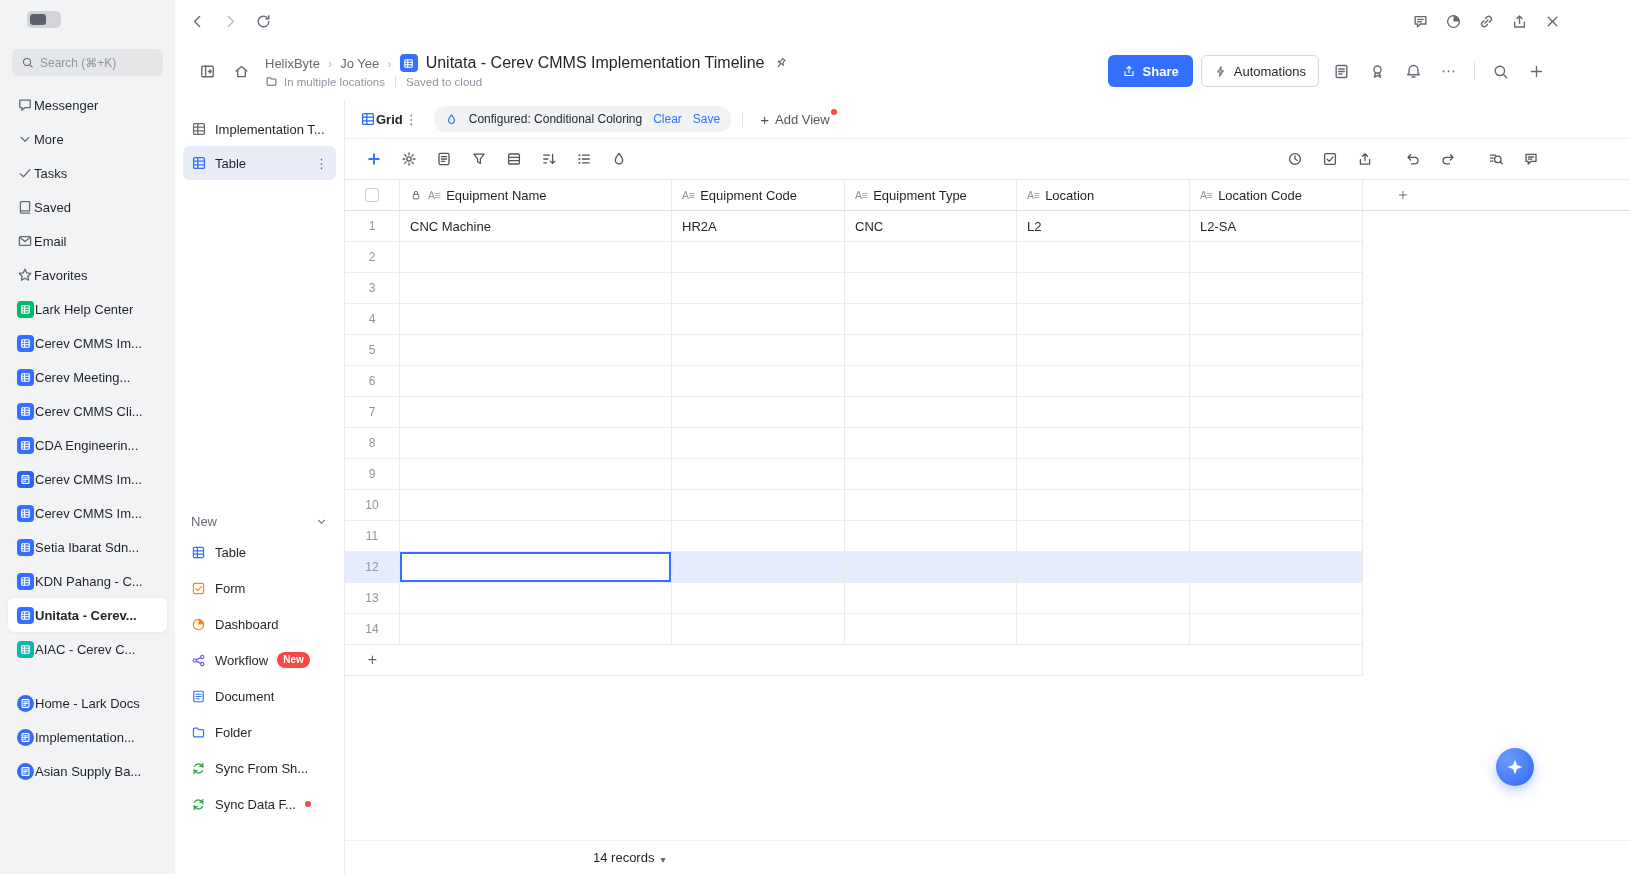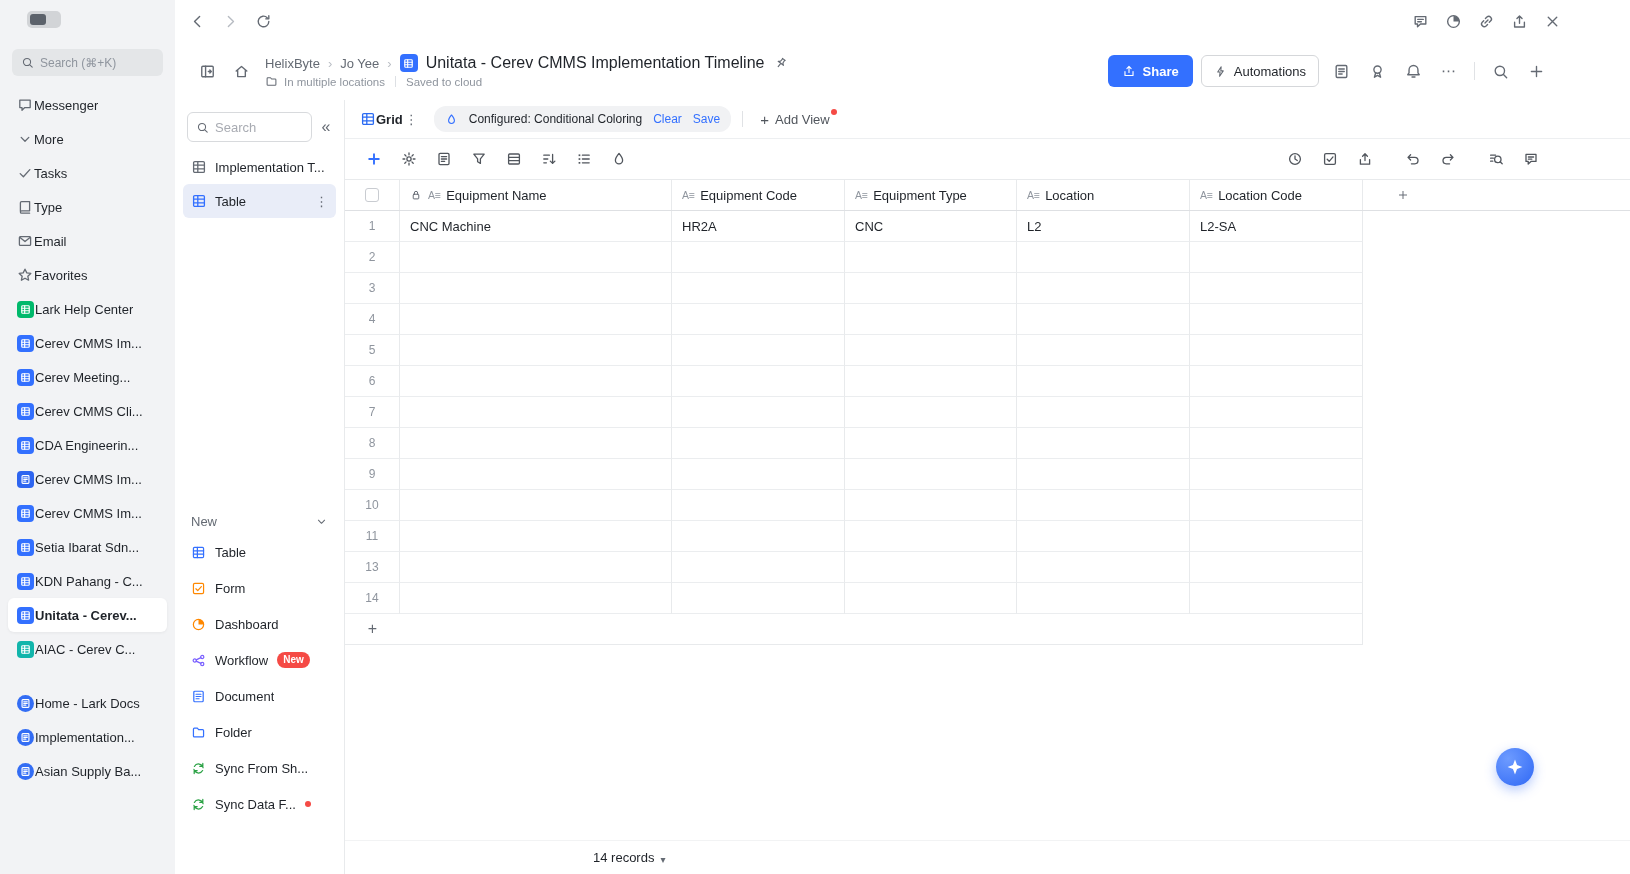--- a/index.html
+++ b/index.html
@@ -475,18 +475,6 @@
     <div class="content">
 
       <aside class="tpanel">
-        <div class="tp-searchrow">
-          <div class="tp-search">
-            <span class="icon sm">
-                <svg viewBox="0 0 16 16">
-                  <circle cx="7.4" cy="7.4" r="4.4"></circle>
-                  <path d="M10.8 10.8L13.8 13.8"></path>
-                </svg>
-              </span>
-            <span class="ph">Search</span>
-          </div>
-          <span class="tp-collapse">«</span>
-        </div>
         <div class="tp-list" id="tpList">
             <div class="tpl-item">
               <span class="icon" style="color: rgb(100, 106, 115);">

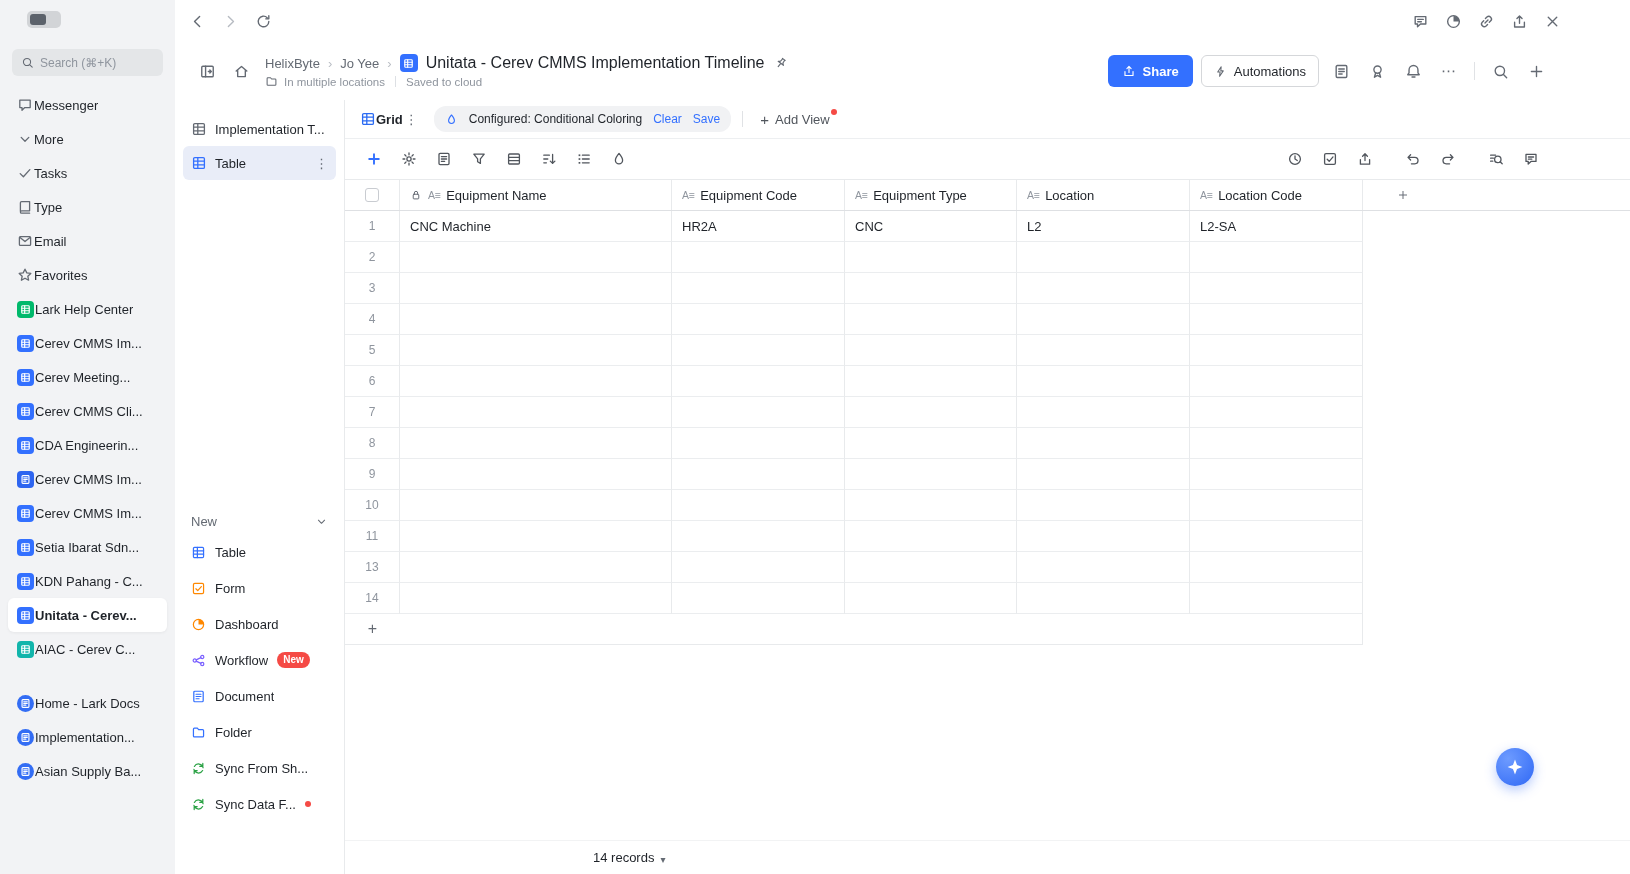--- a/index.html
+++ b/index.html
@@ -179,7 +179,7 @@
               <path d="M3.4 12.2V3.8a1.2 1.2 0 0 1 1.2-1.2h8v9.2h-8a1.2 1.2 0 0 0 0 2.4h8"></path>
             </svg>
           </span>
-          <span class="lbl">Type</span>
+          <span class="lbl">Saved</span>
         </div>
         <div class="snav">
           <span class="icon">

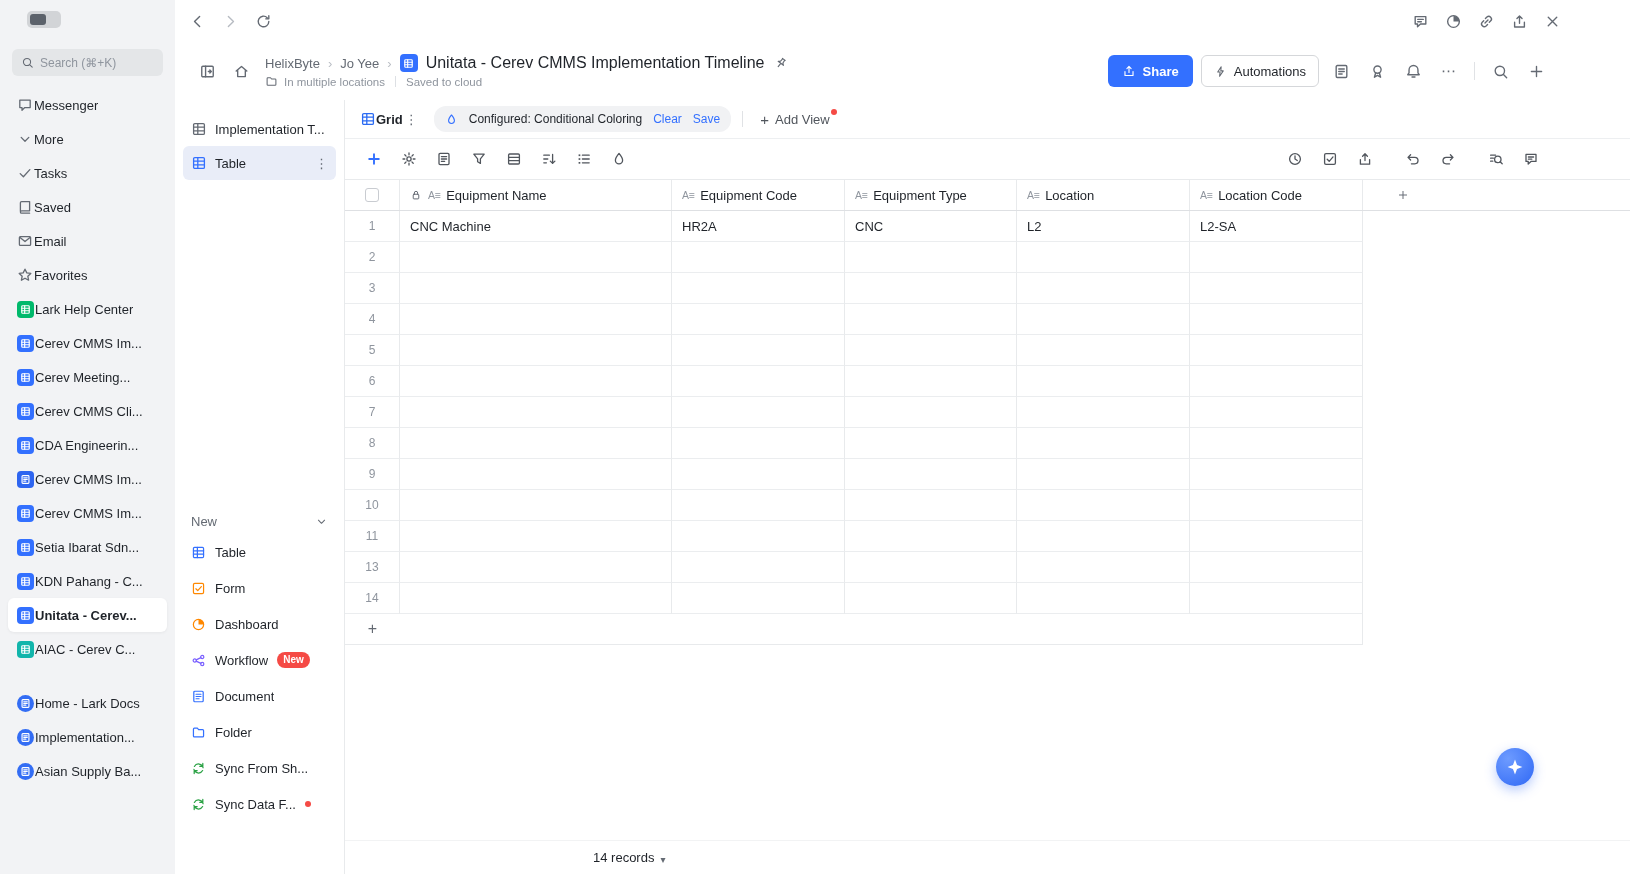--- a/index.html
+++ b/index.html
@@ -834,6 +834,14 @@
                 <div class="gcell" style="width: 173px; flex: 0 0 173px;"></div>
                 <div class="gcell" style="width: 173px; flex: 0 0 173px;"></div>
               </div>
+              <div class="grow selected">
+                <div class="ncell">12</div>
+                <div class="gcell selcell" style="width: 272px; flex: 0 0 272px;"></div>
+                <div class="gcell" style="width: 173px; flex: 0 0 173px;"></div>
+                <div class="gcell" style="width: 172px; flex: 0 0 172px;"></div>
+                <div class="gcell" style="width: 173px; flex: 0 0 173px;"></div>
+                <div class="gcell" style="width: 173px; flex: 0 0 173px;"></div>
+              </div>
               <div class="grow">
                 <div class="ncell">13</div>
                 <div class="gcell" style="width: 272px; flex: 0 0 272px;"></div>

